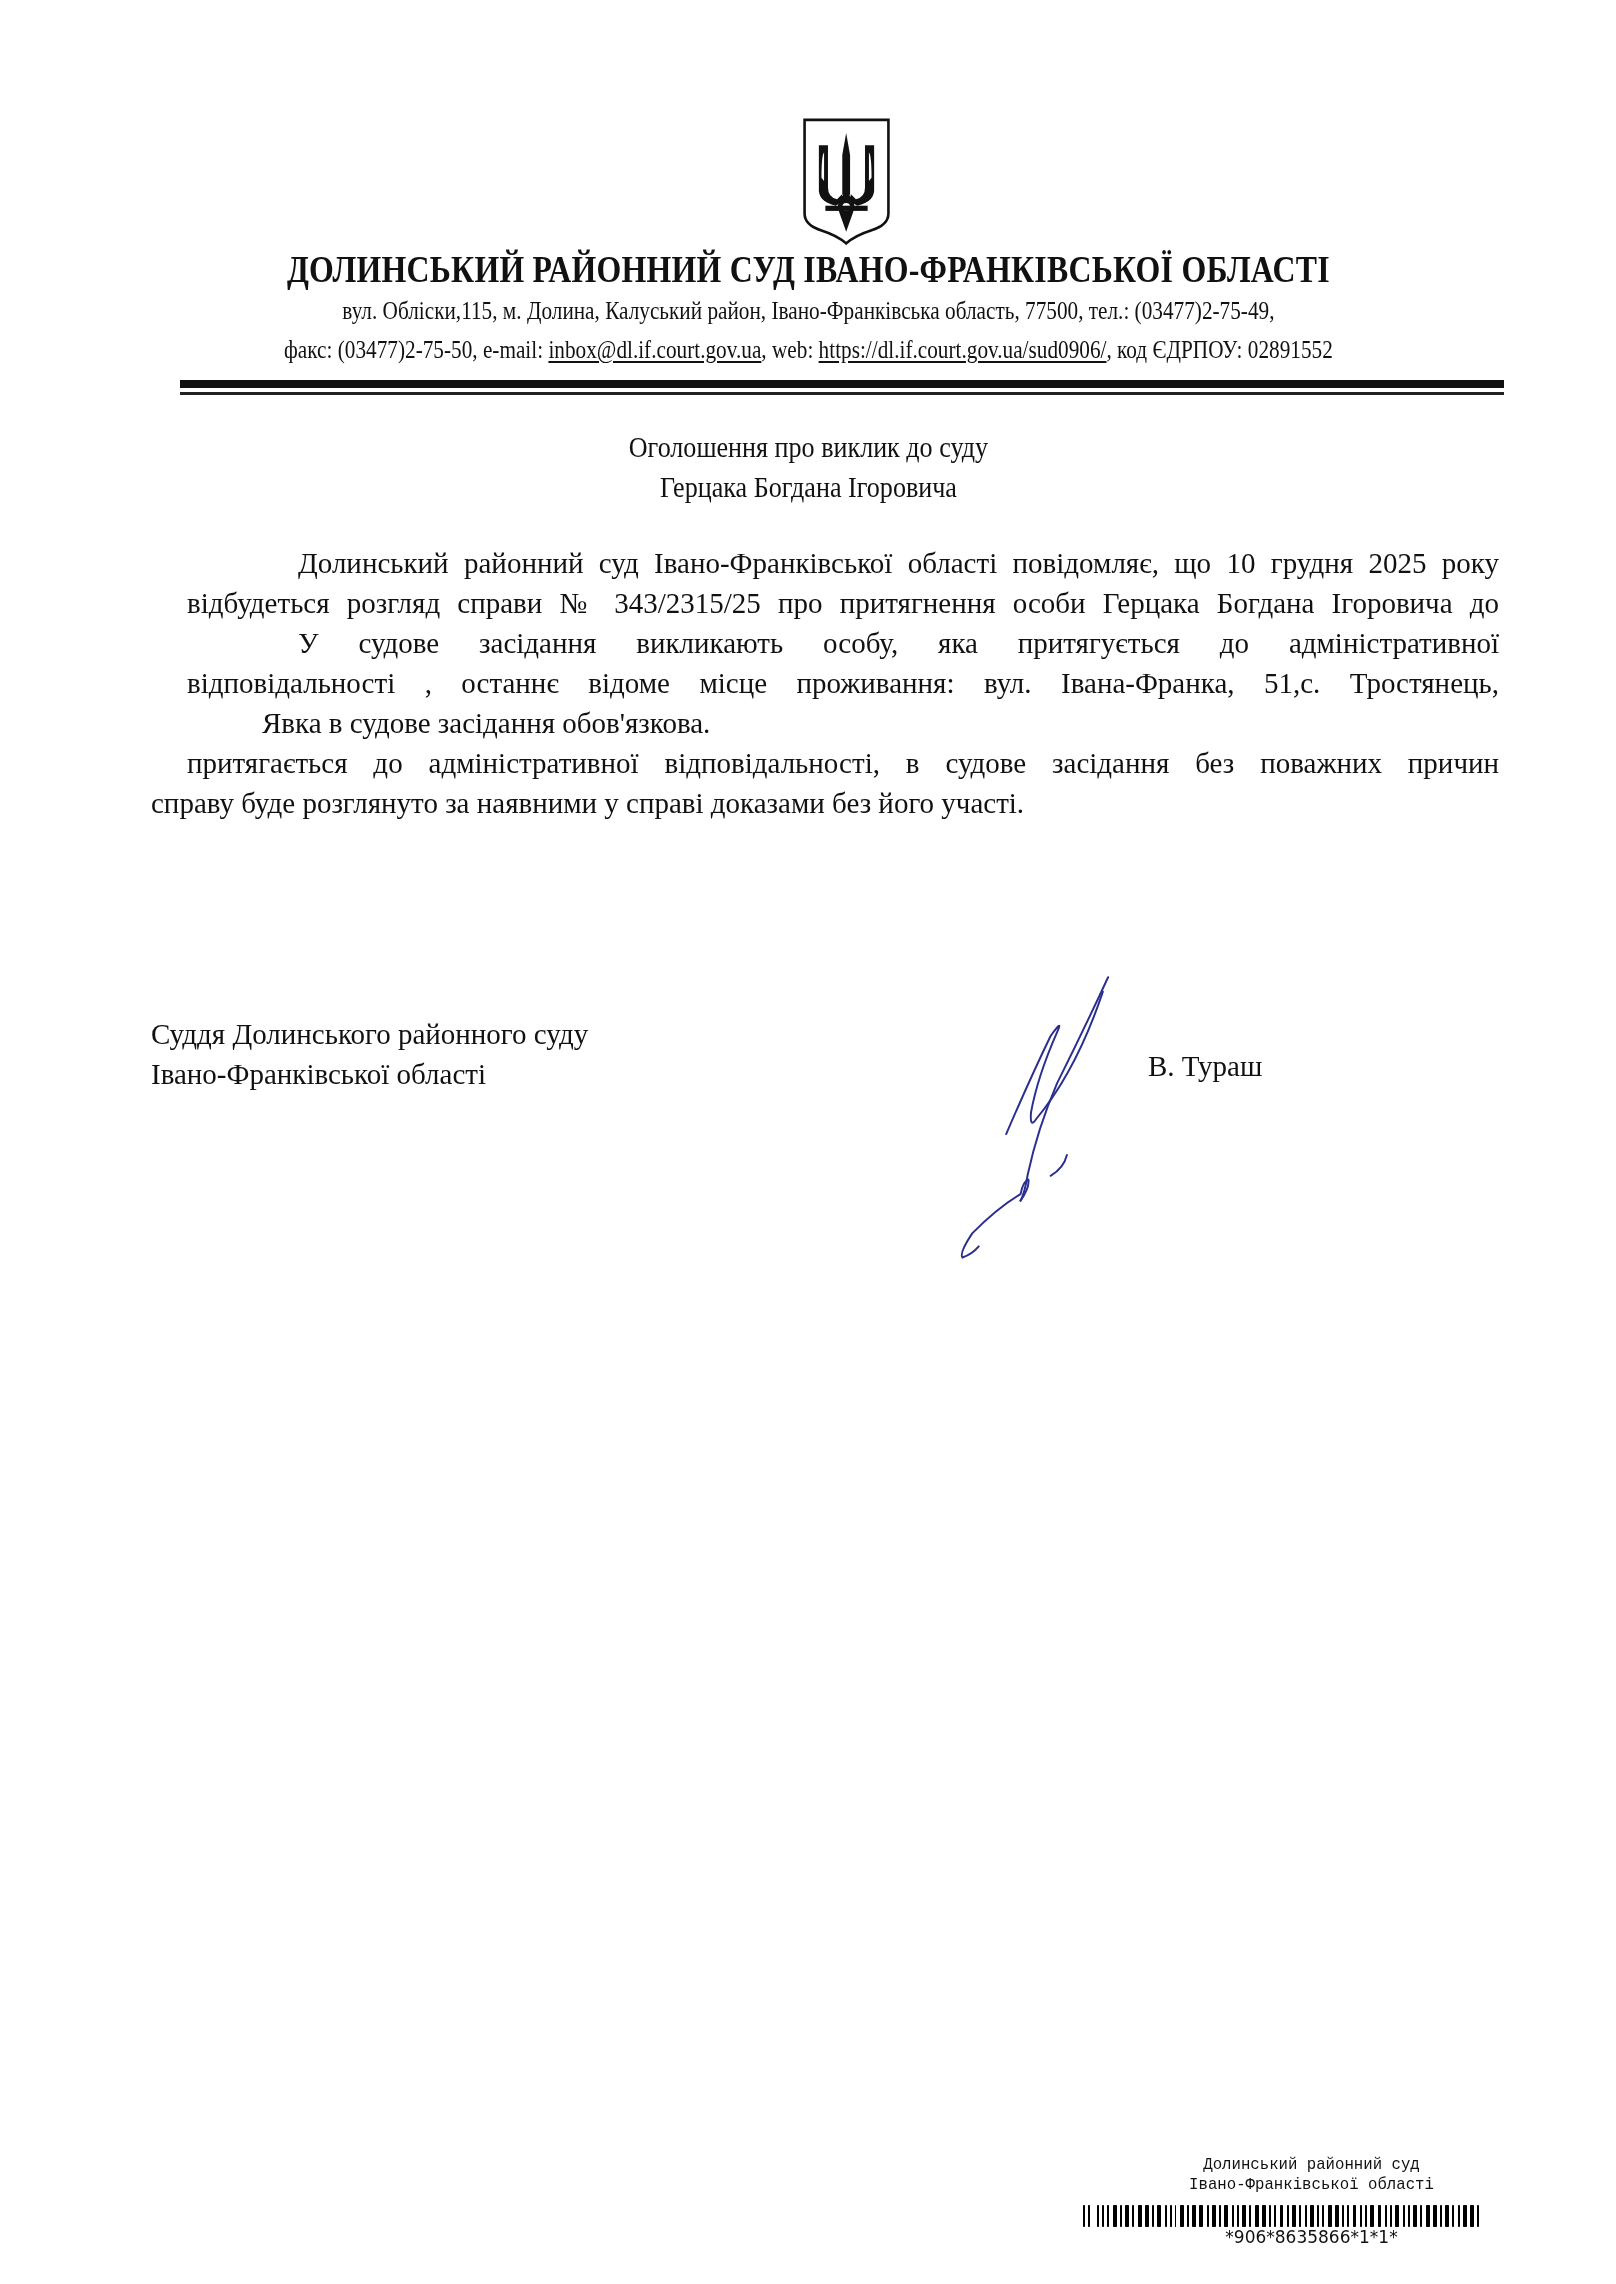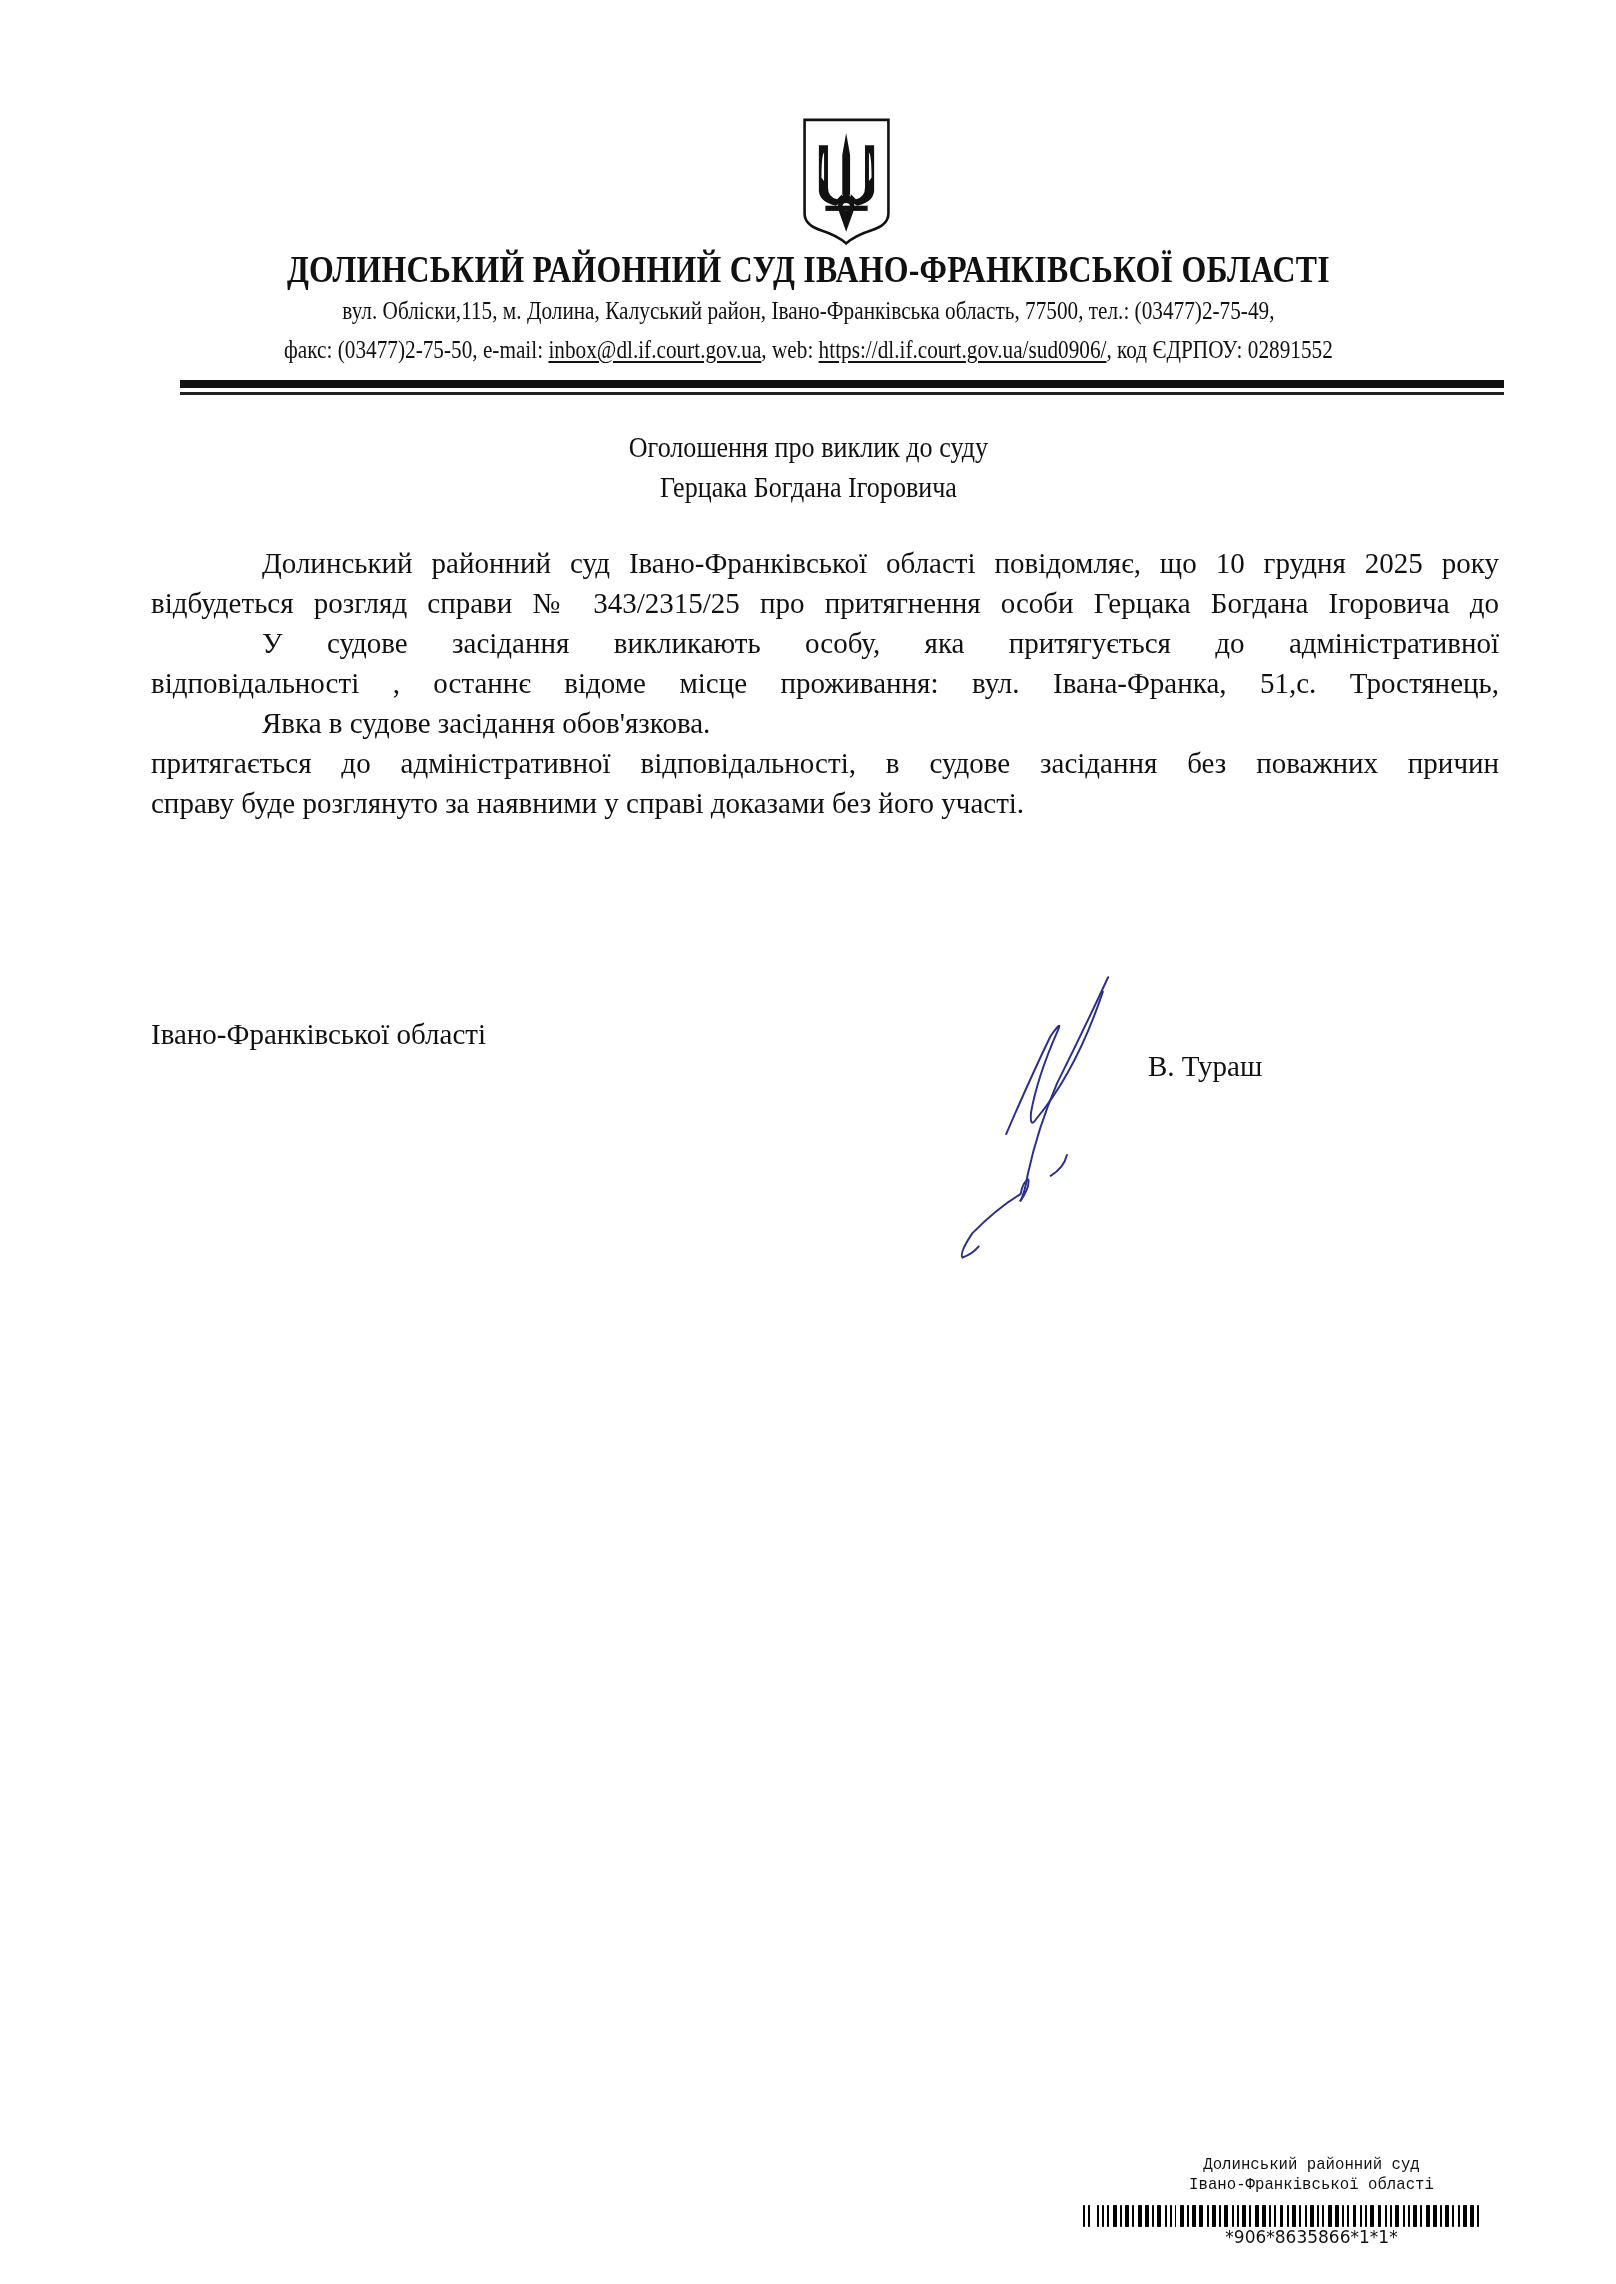--- a/index.html
+++ b/index.html
@@ -19,7 +19,7 @@
                   transform: scaleX(0.9); transform-origin: 808px 0; white-space: nowrap; }
   .body-text { left: 151px; width: 1348px; font-size: 29px; line-height: 40px; }
   .line { display: block; white-space: nowrap; transform-origin: 0 0; }
-  .just { text-align: justify; text-align-last: justify; white-space: normal; }
+  .just { text-align: justify; text-align-last: justify; white-space: normal; margin-left: 36px; }
   .ind { padding-left: 111px; }
   .sig-left { left: 151px; top: 1014px; font-size: 29px; line-height: 40px; }
   .sig-name { left: 1148px; top: 1050px; font-size: 29px; text-align: center; }

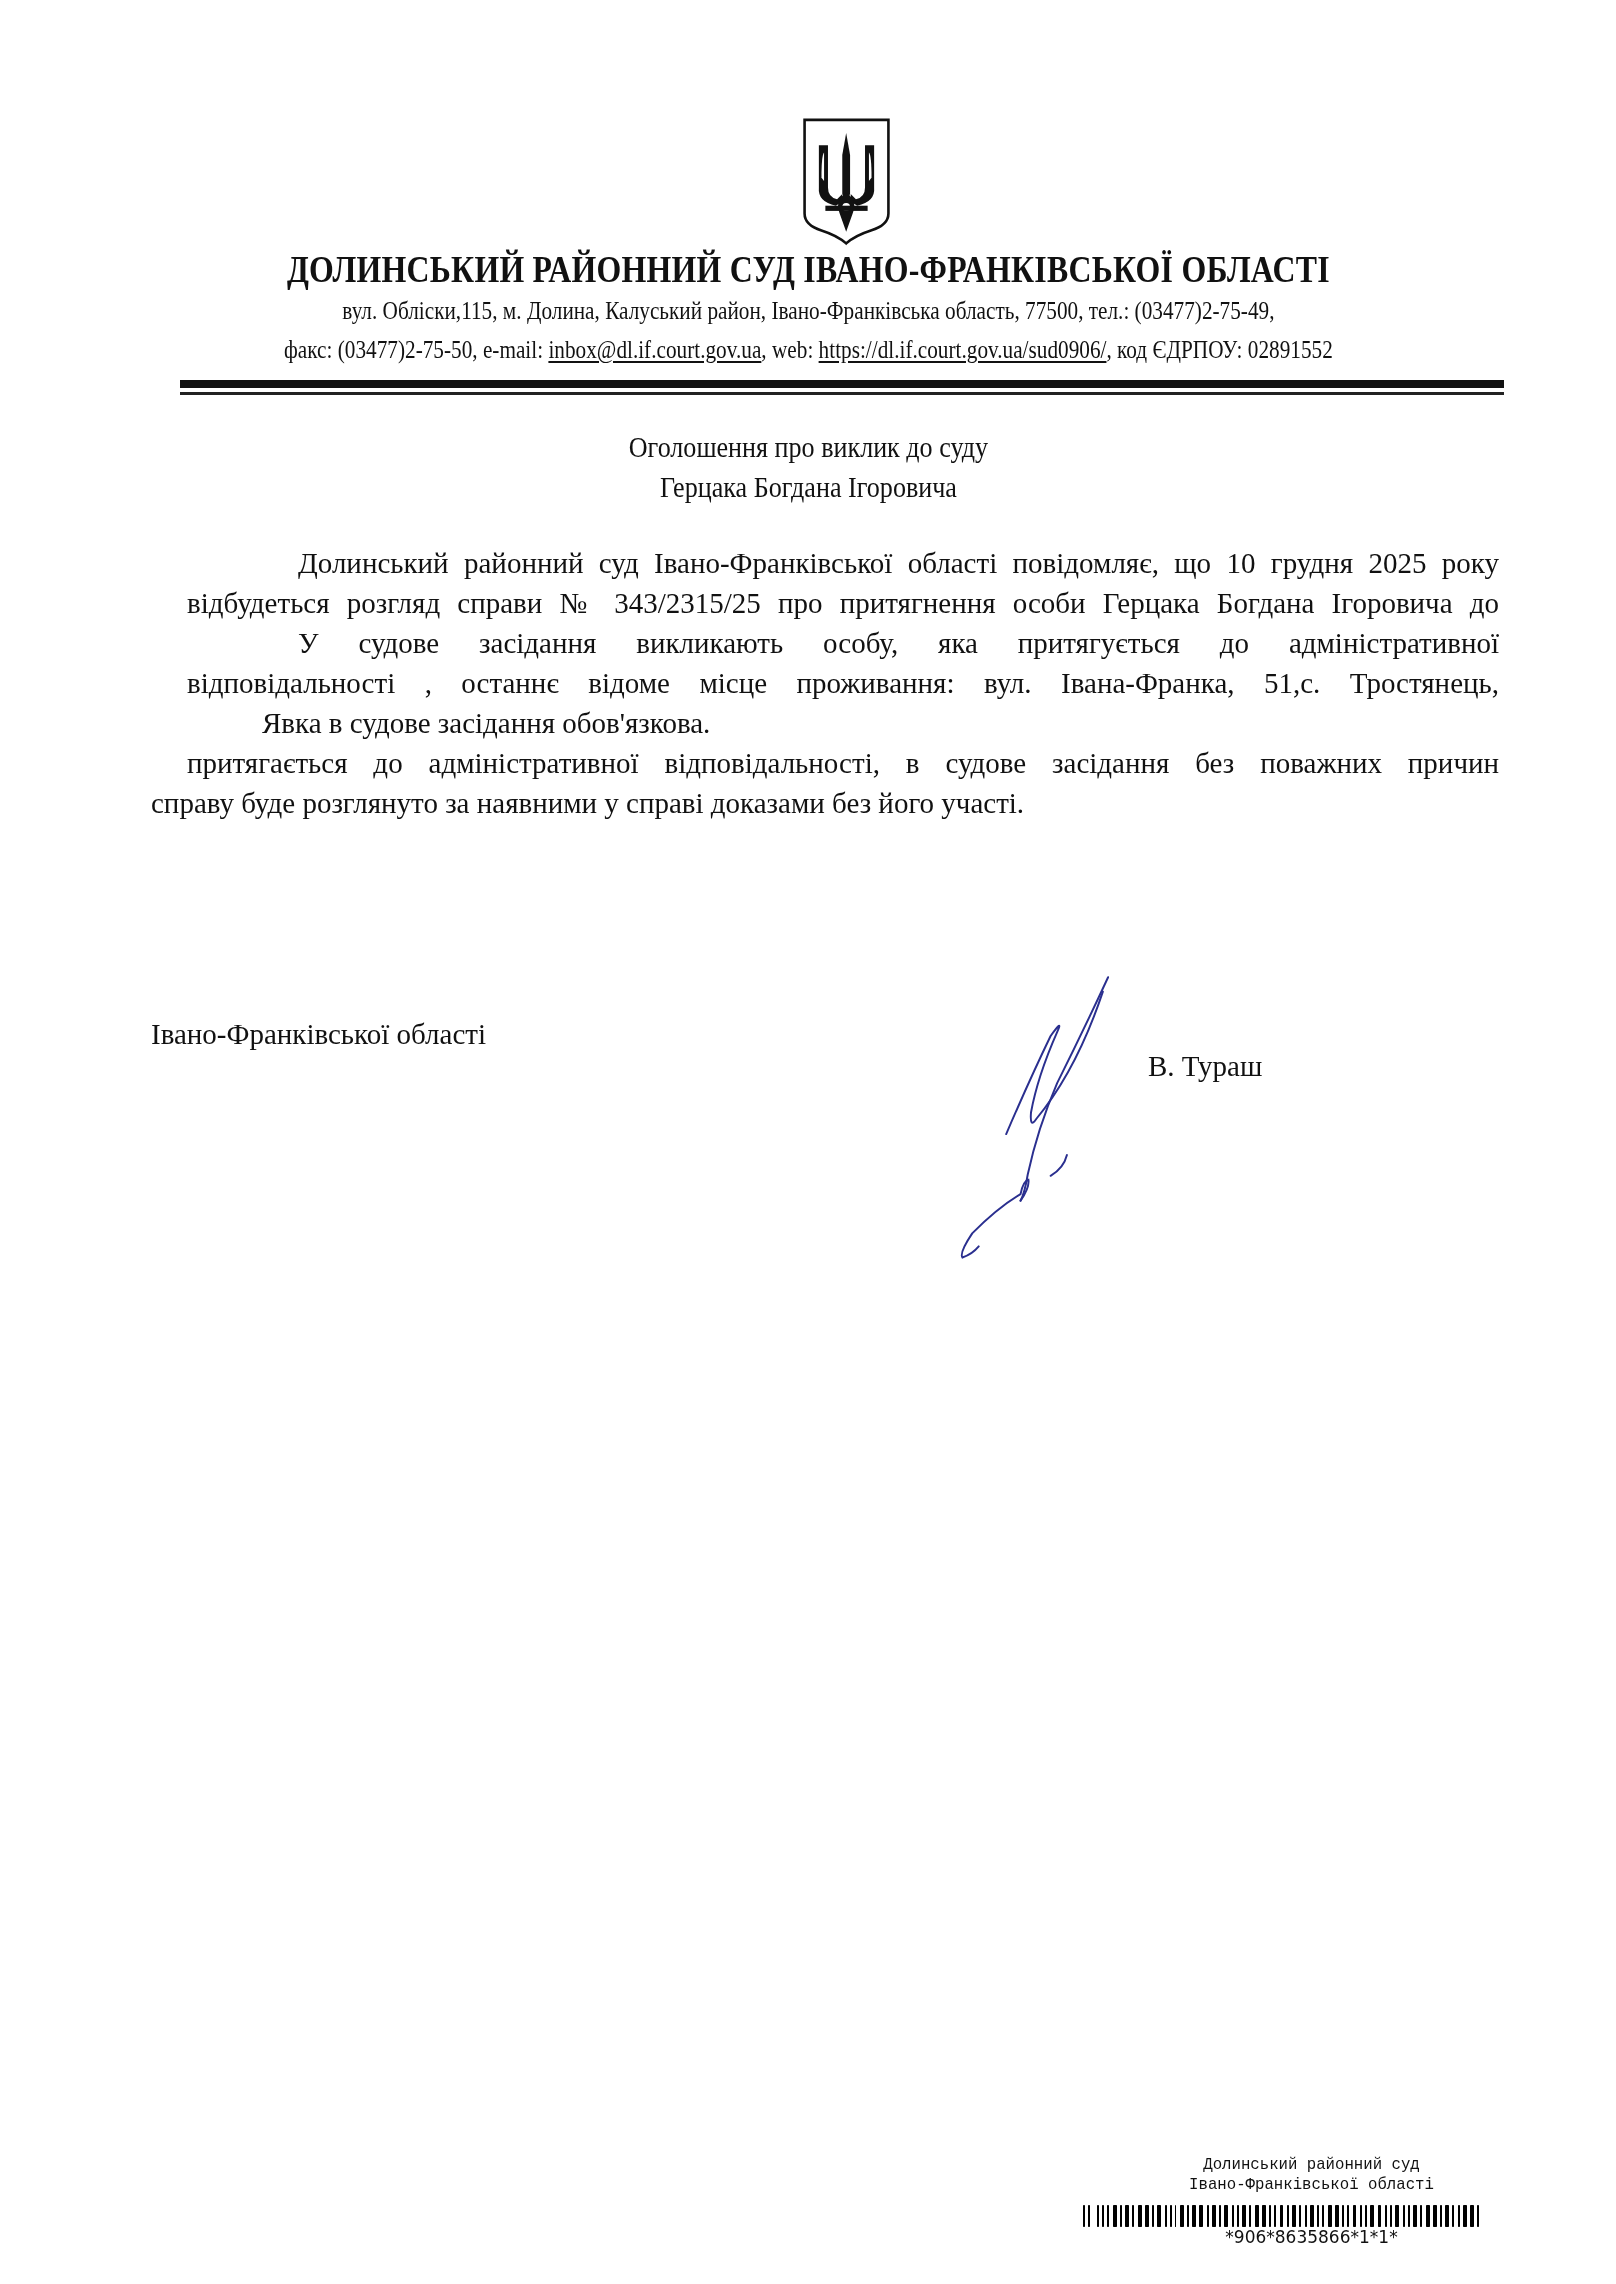--- a/index.html
+++ b/index.html
@@ -78,6 +78,7 @@
 </div>
 
 <div class="abs sig-left">
+  <div>Суддя Долинського районного суду</div>
   <div>Івано-Франківської області</div>
 </div>
 <div class="abs signature">

